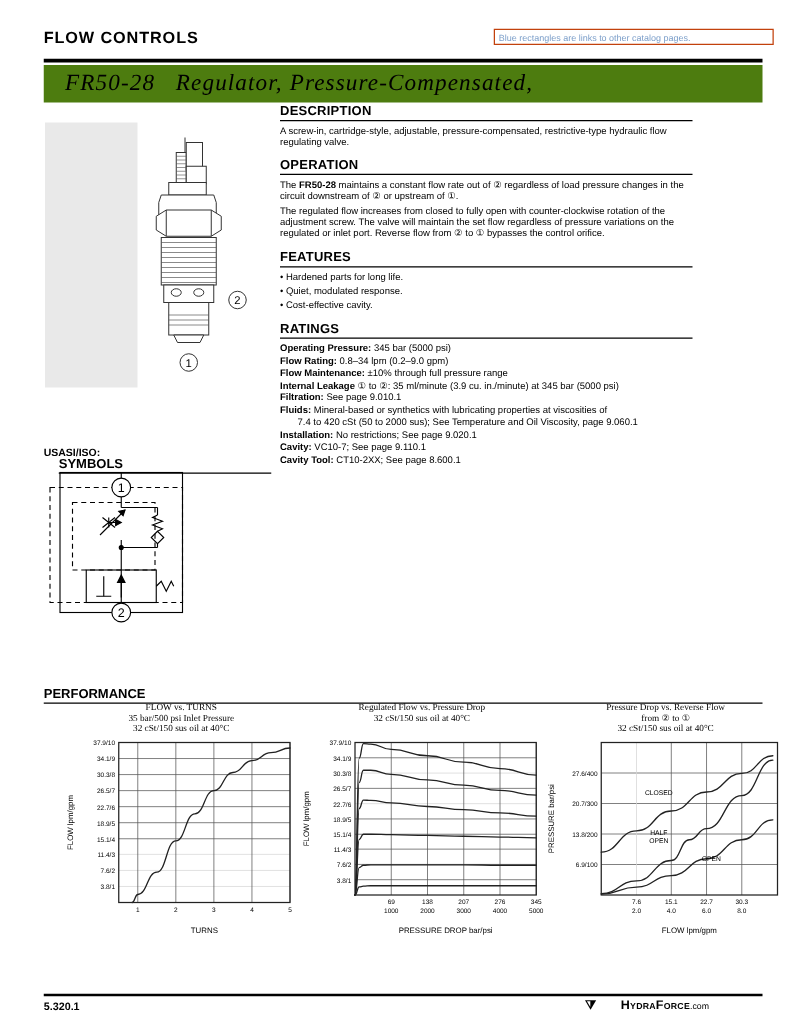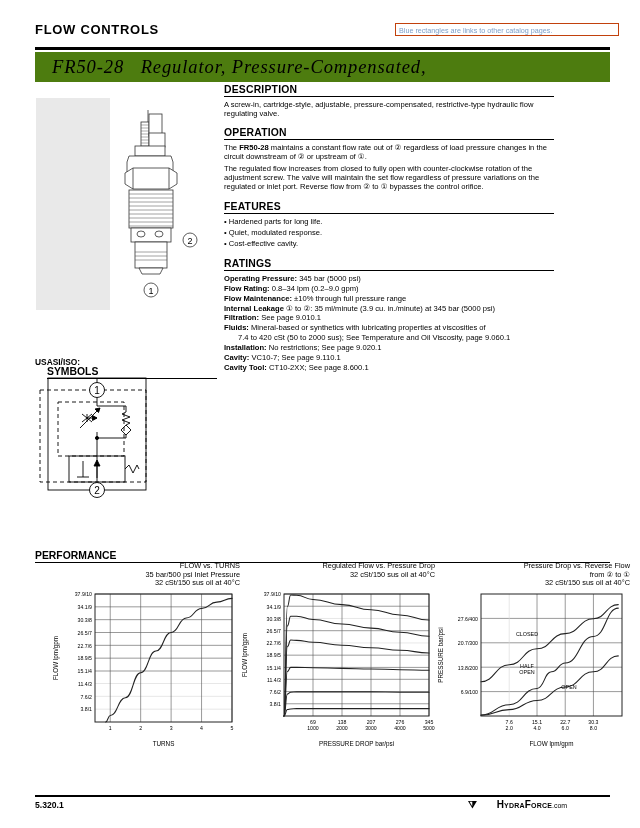--- a/index.html
+++ b/index.html
@@ -65,7 +65,7 @@
   .c1{left:15px;width:190px;}
   .c2{left:205px;width:195px;}
   .c3{left:400px;width:195px;}
-  .ct{font-size:7.4px;text-align:right;line-height:8.6px;}
+  .ct{font-size:7.4px;text-align:center;line-height:8.6px;font-family:Liberation Serif, serif;}
 
   
   .f-rule{position:absolute;left:35px;top:795px;width:575px;height:1.6px;background:#000;}

